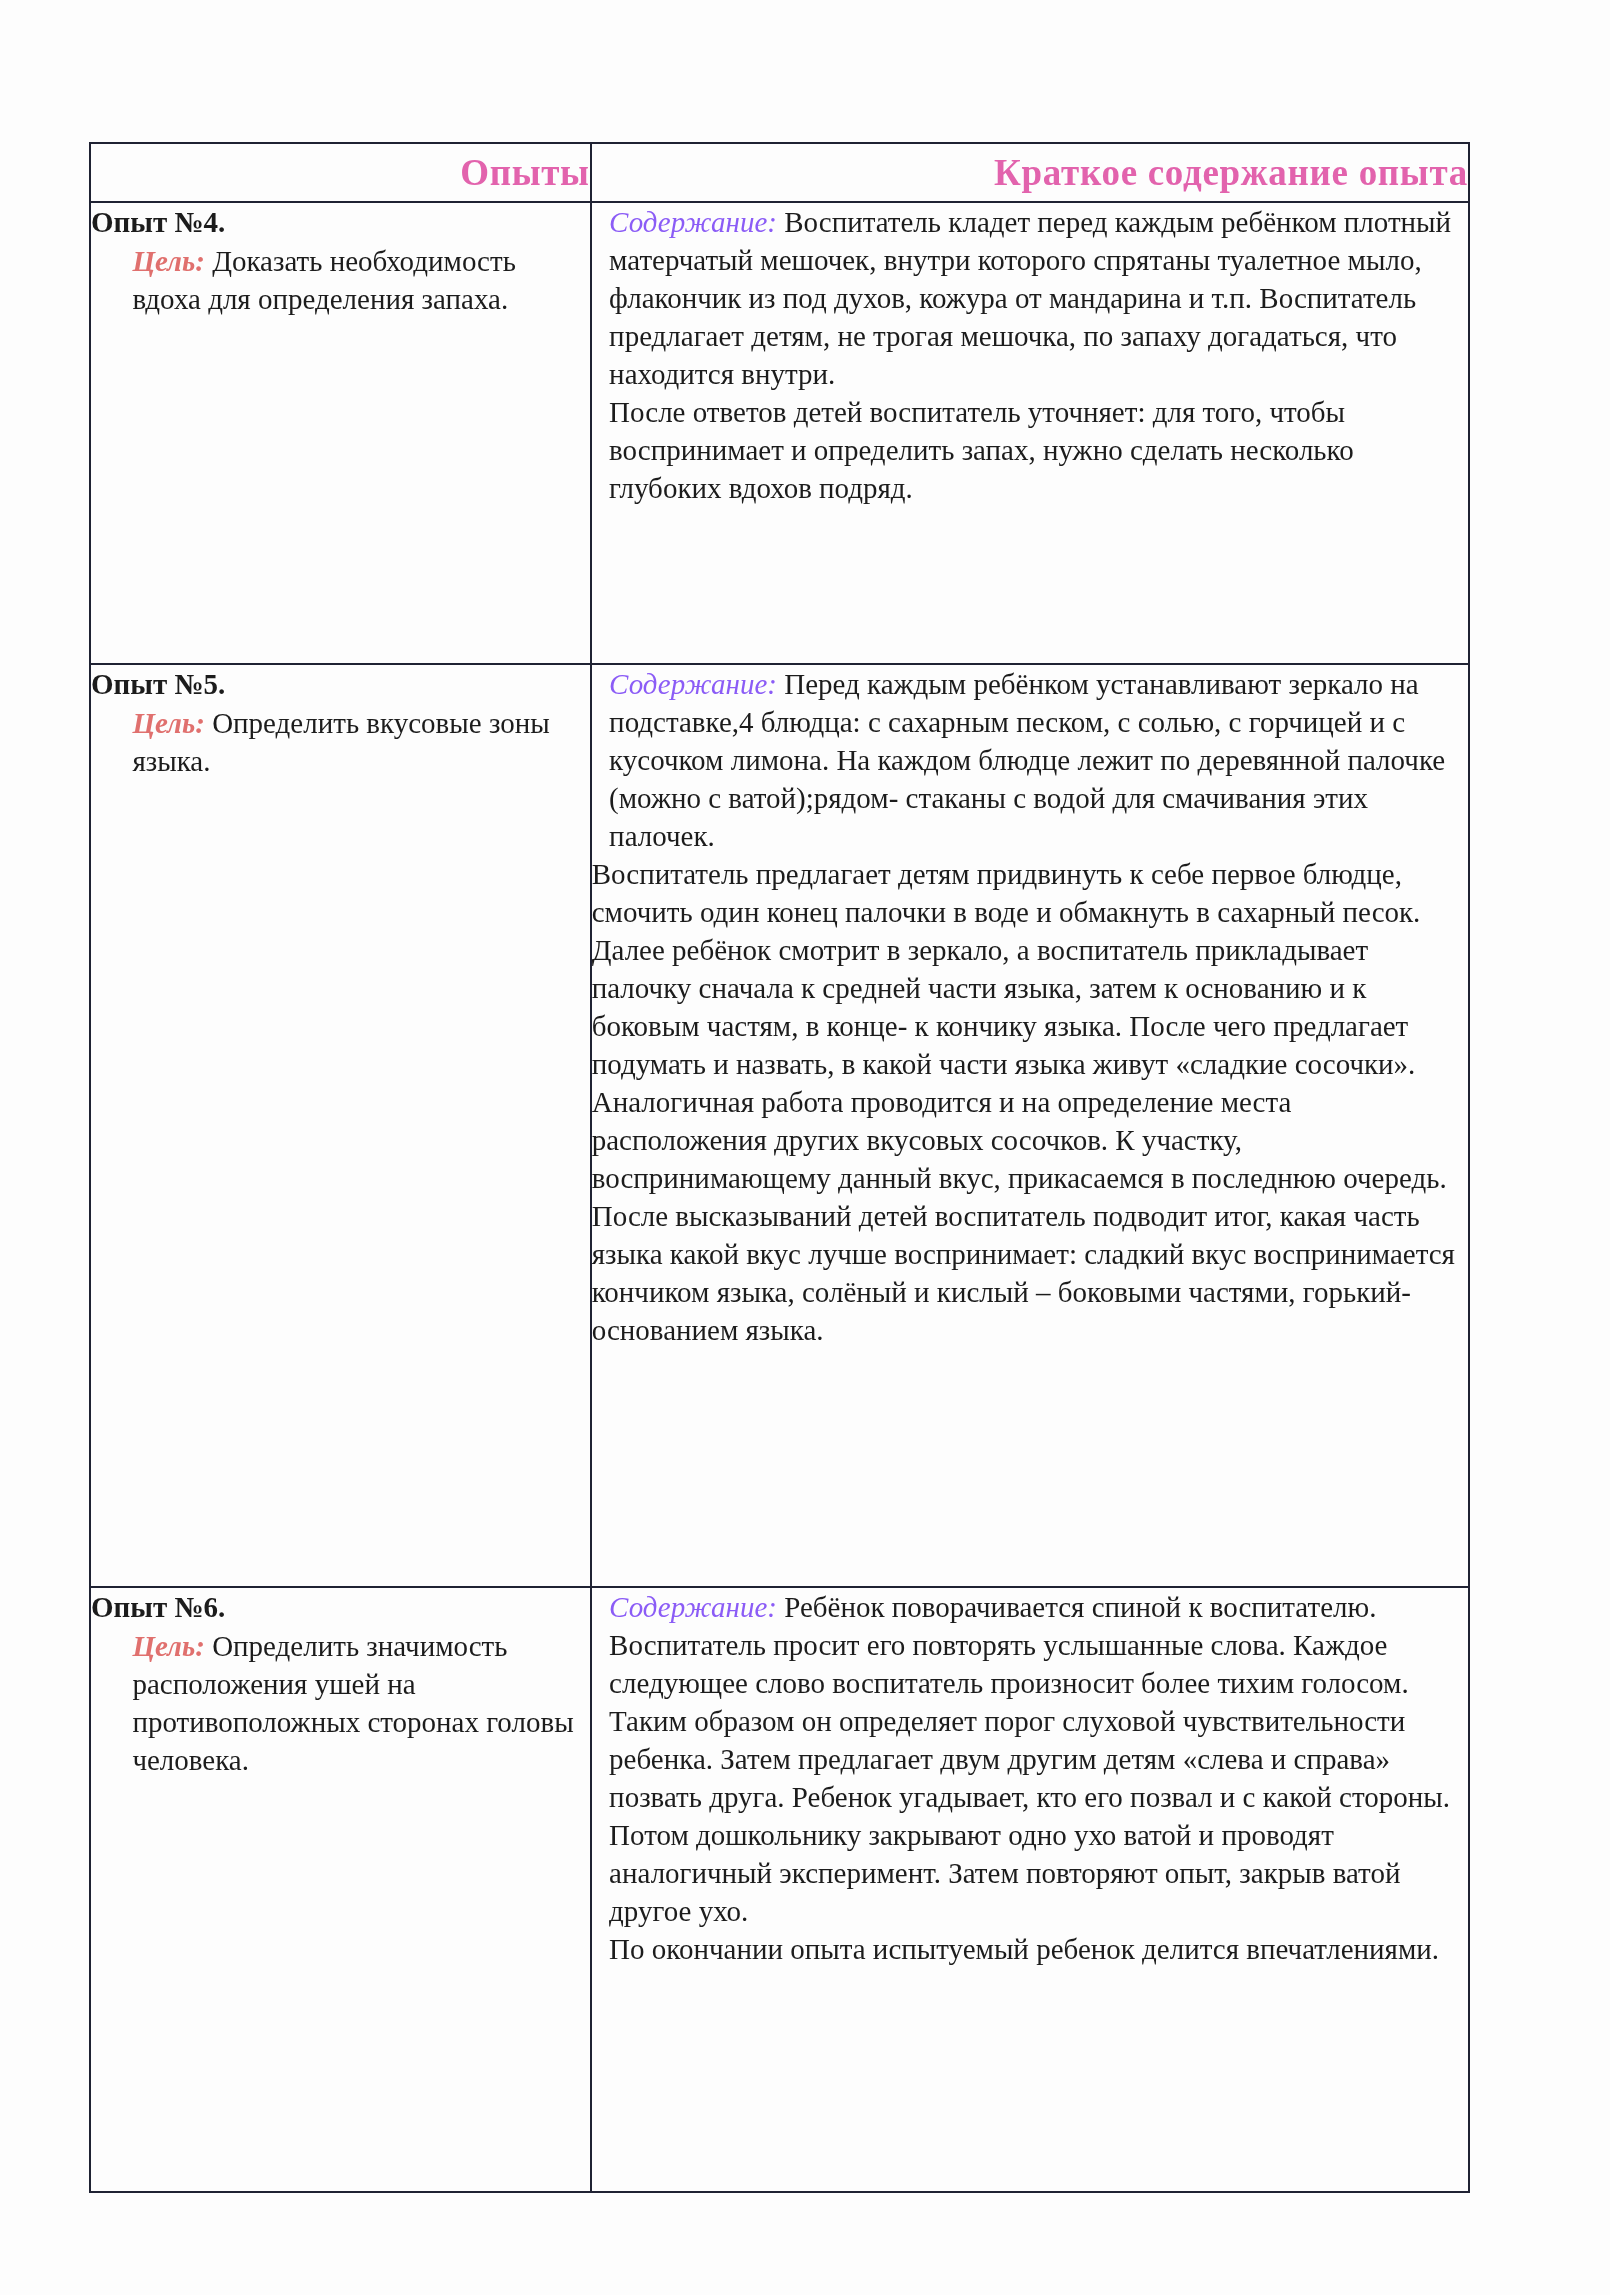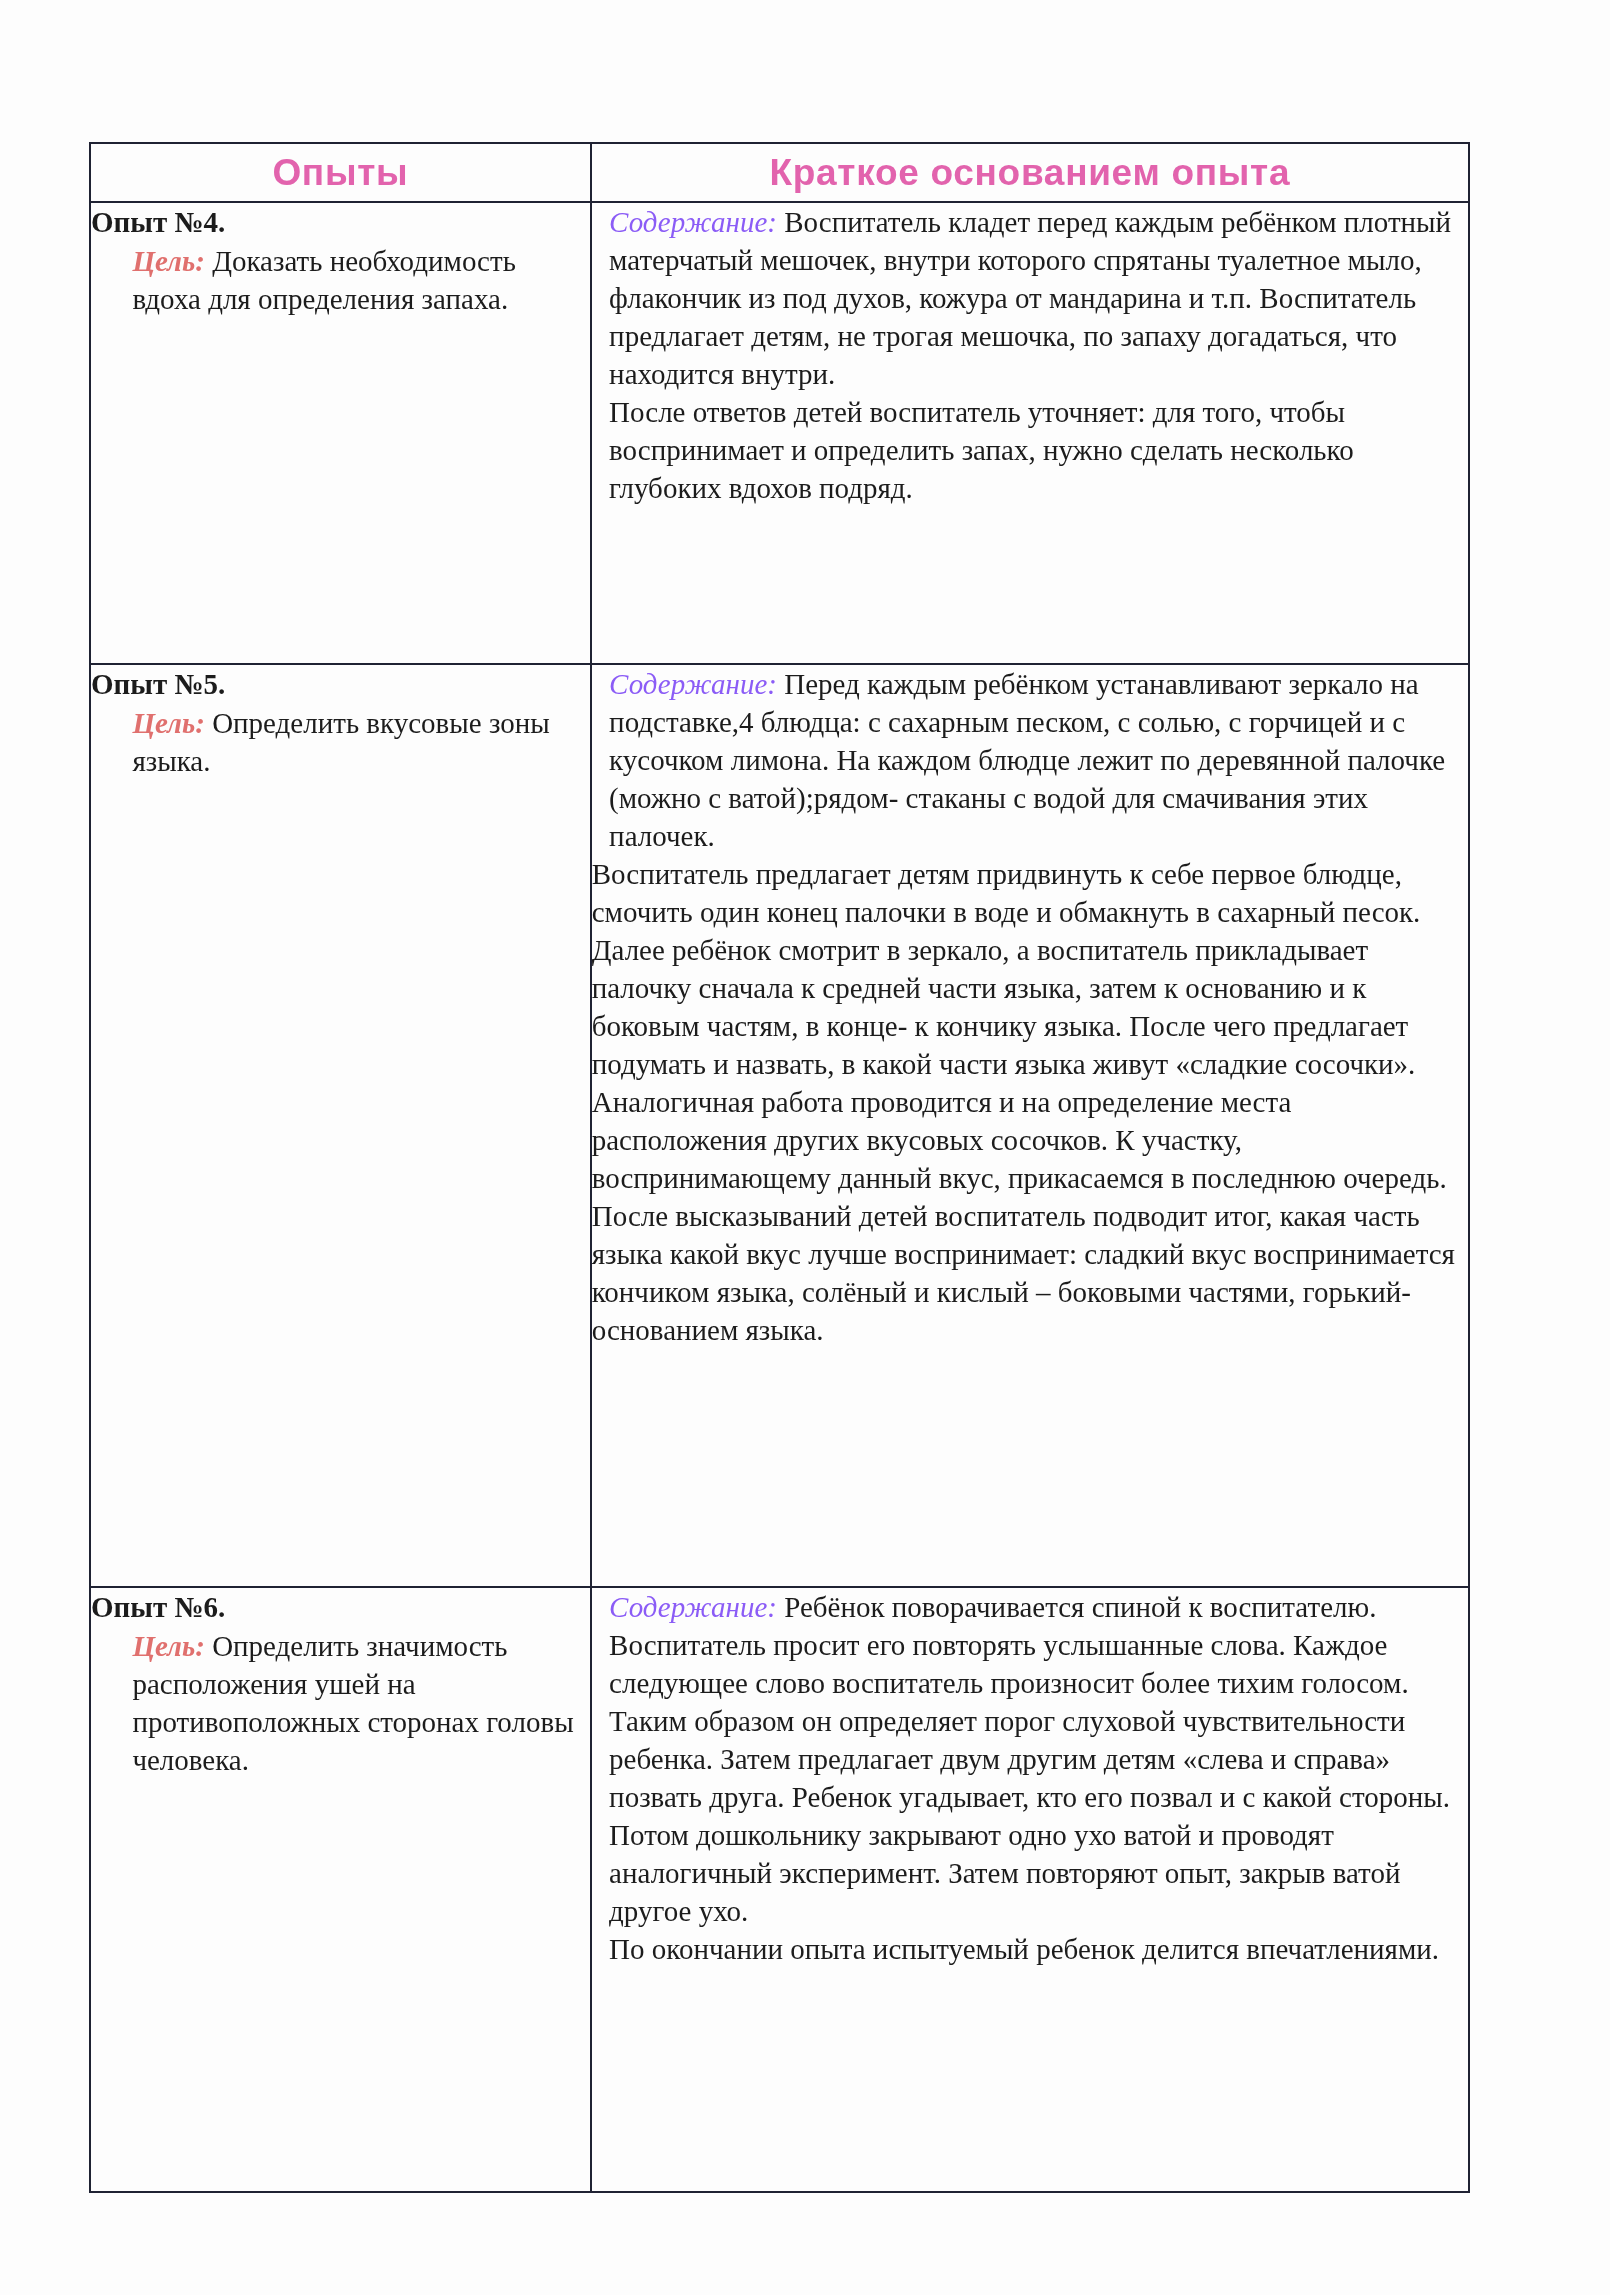--- a/index.html
+++ b/index.html
@@ -28,9 +28,9 @@
   .hdr th {
     height: 57px;
     vertical-align: middle;
-    text-align: center;
+    text-align: right;
     color: #e263ad;
-    font-family: Liberation Sans, sans-serif;
+    font-family: Liberation Serif, serif;
     font-weight: bold;
     font-size: 37px;
     letter-spacing: 0.7px;

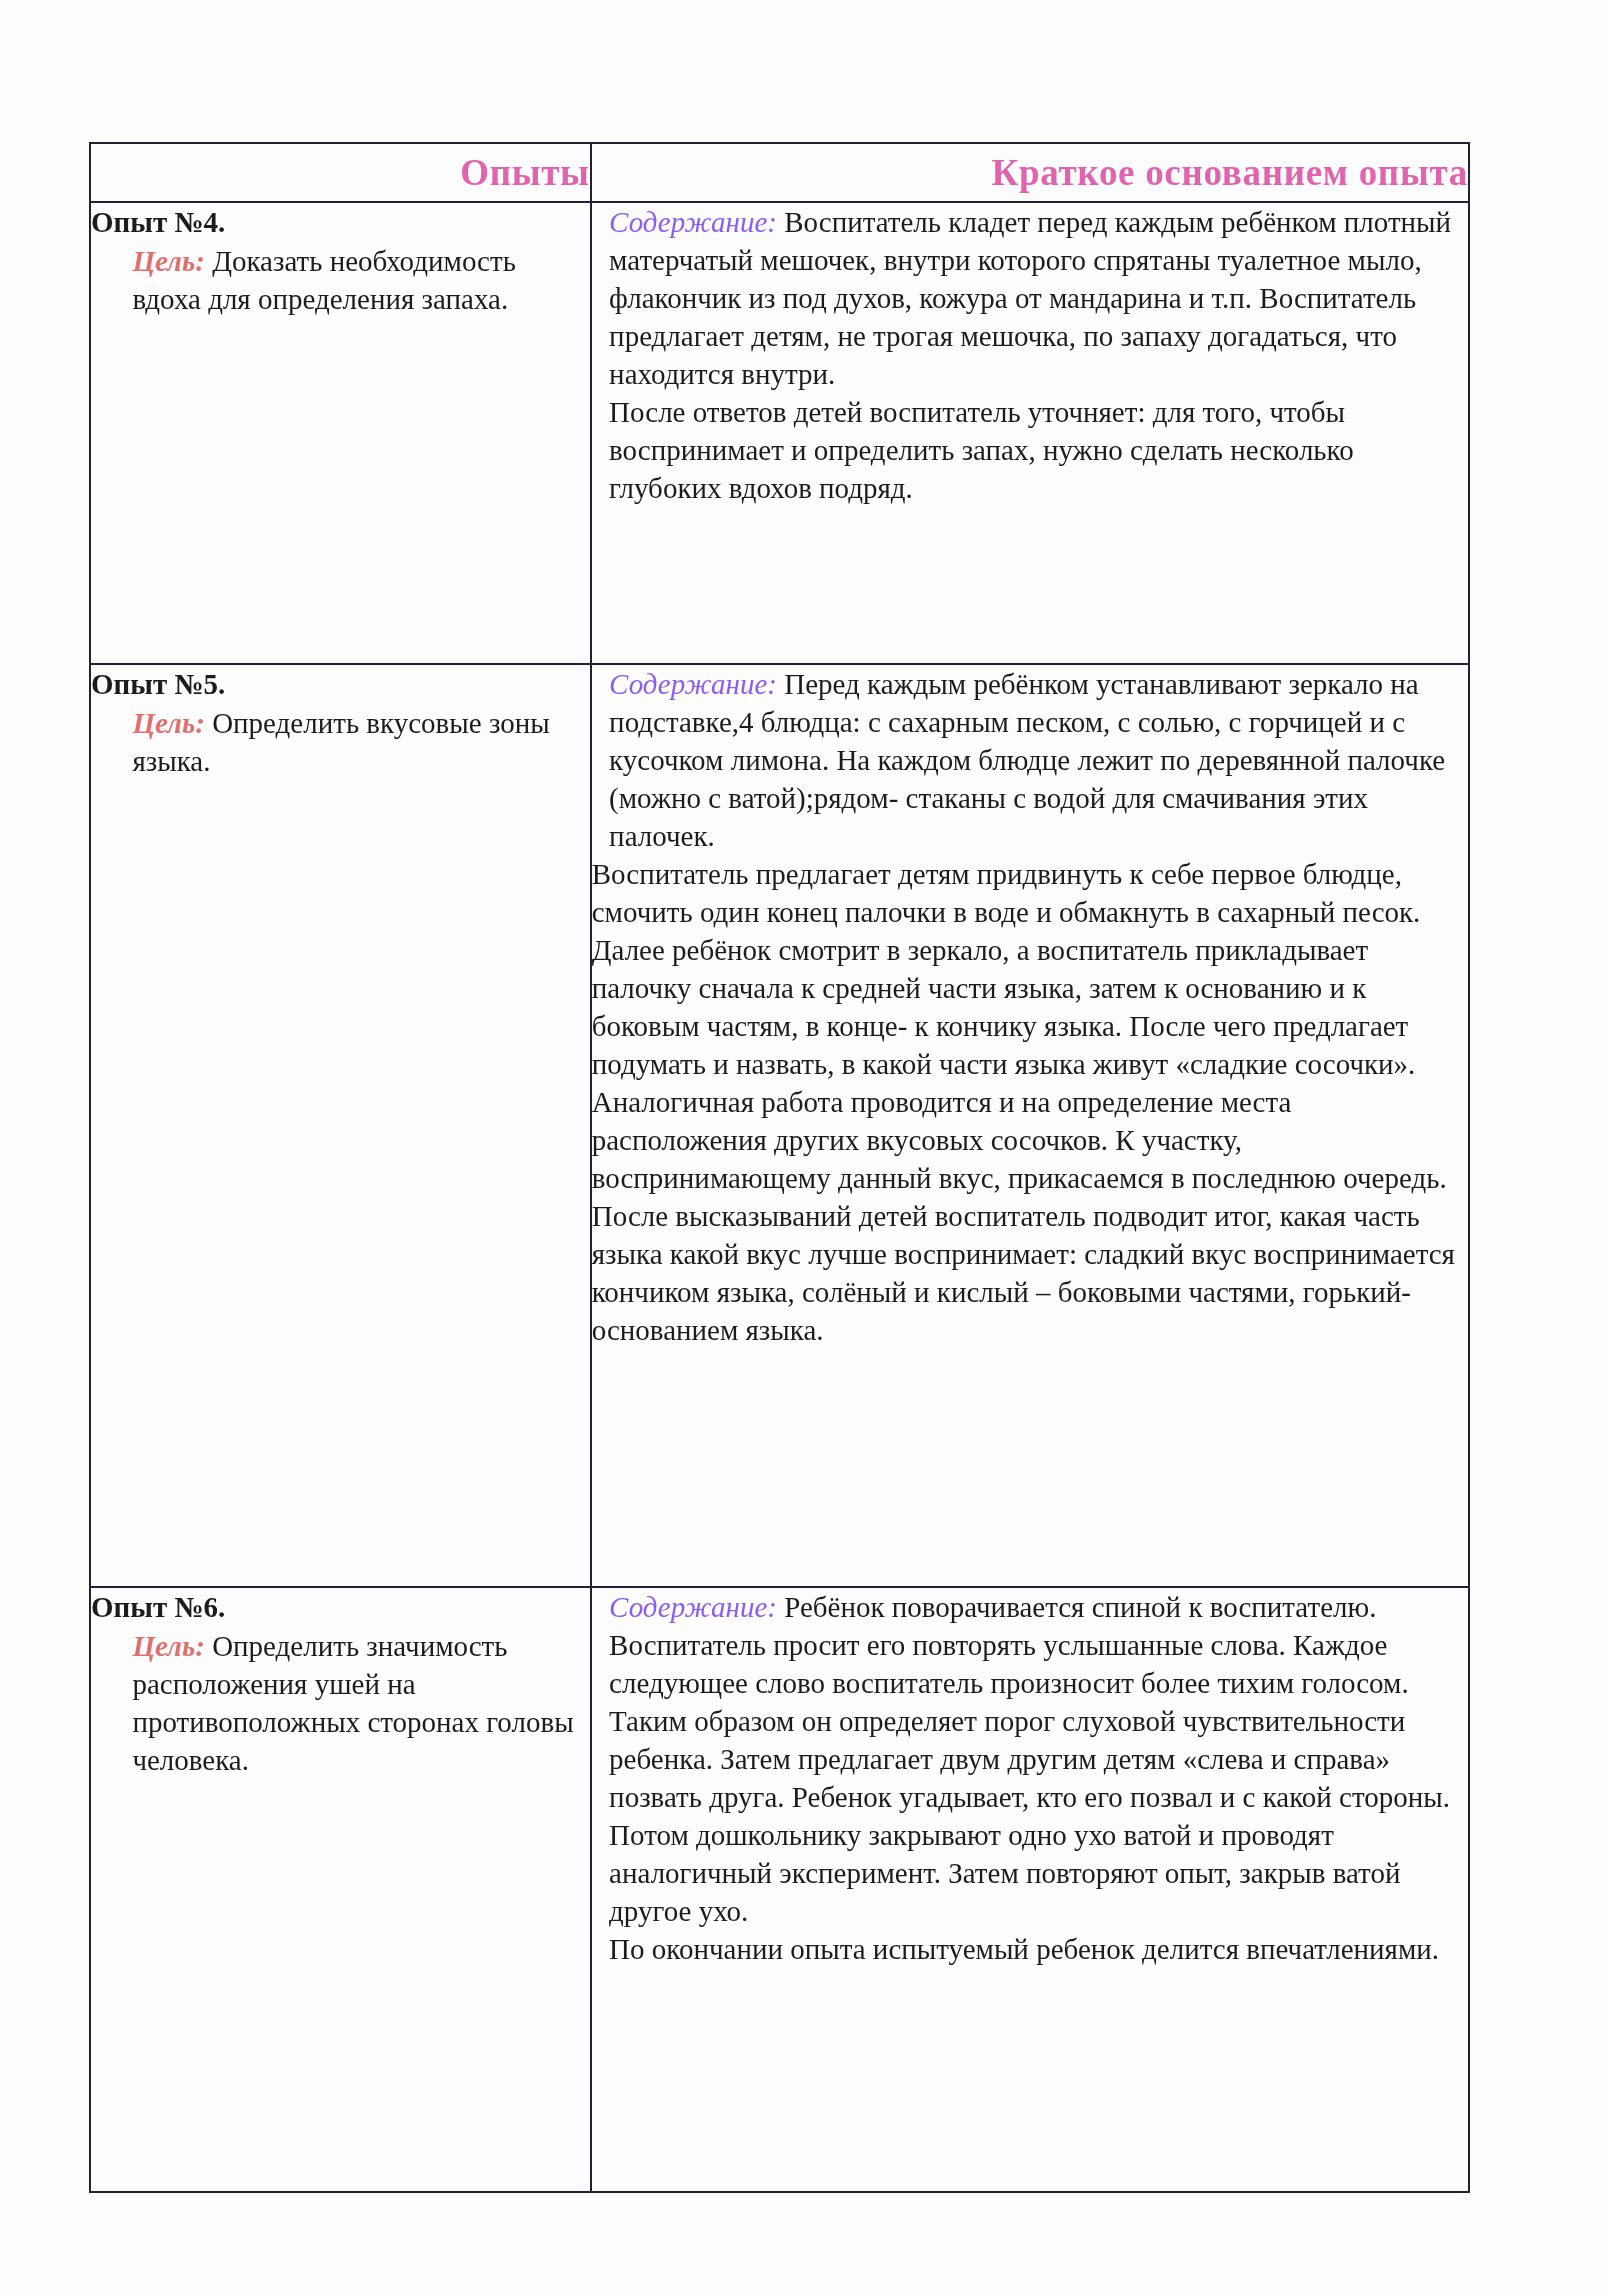--- a/index.html
+++ b/index.html
@@ -70,7 +70,7 @@
   <tbody>
       <tr class="hdr">
     <th>Опыты</th>
-    <th>Краткое основанием опыта</th>
+    <th>Краткое содержание опыта</th>
   </tr>
 
   <tr class="row1">

